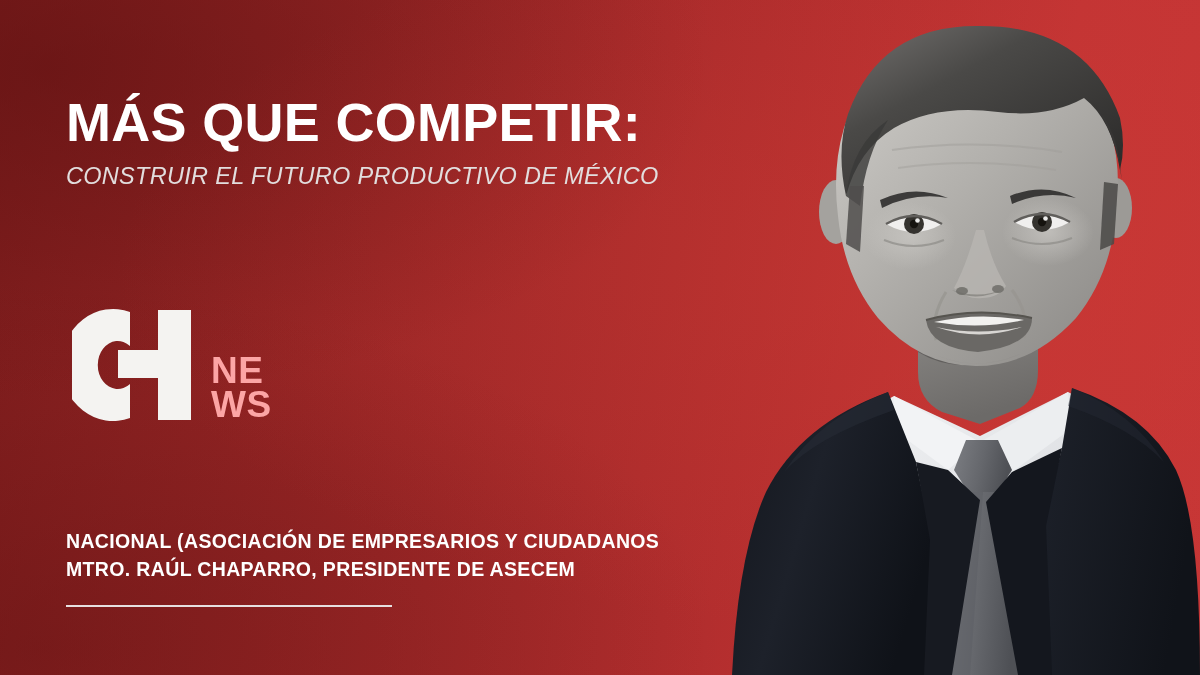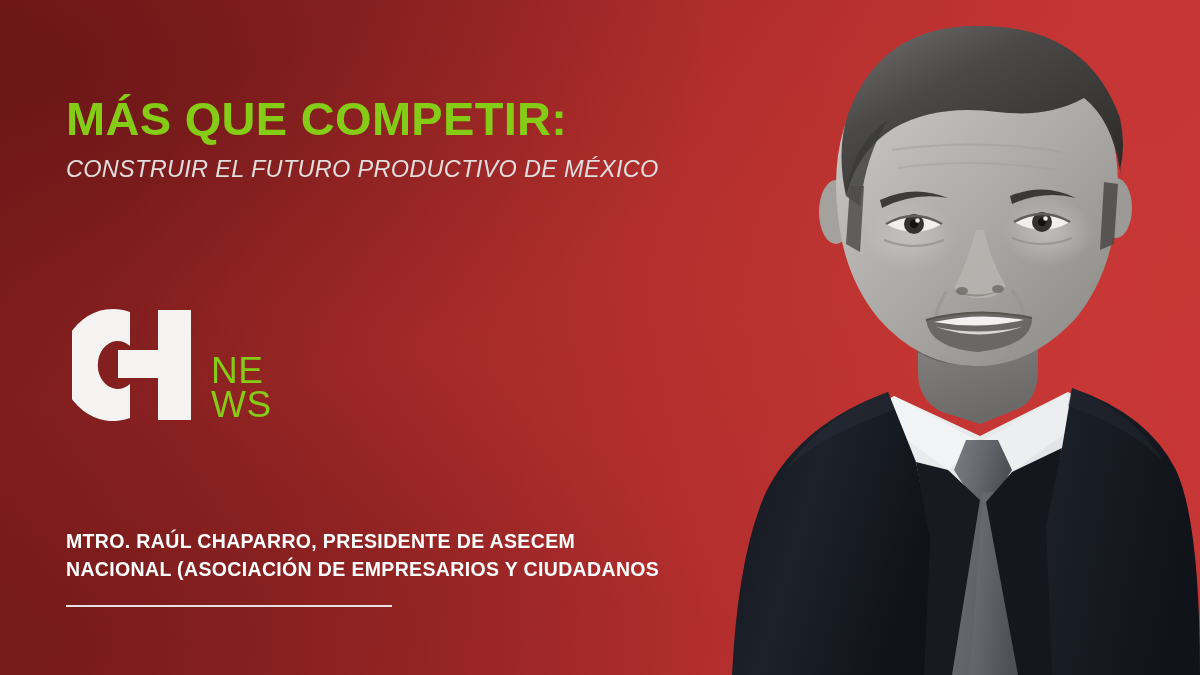--- a/index.html
+++ b/index.html
@@ -46,11 +46,11 @@
   }
   .title {
     margin: 0;
-    font-size: 47px;
+    font-size: 54px;
     line-height: 0.98;
     font-weight: 700;
     letter-spacing: 0.3px;
-    color: #84cc16;
+    color: #ffffff;
     white-space: nowrap;
   }
   .subtitle {

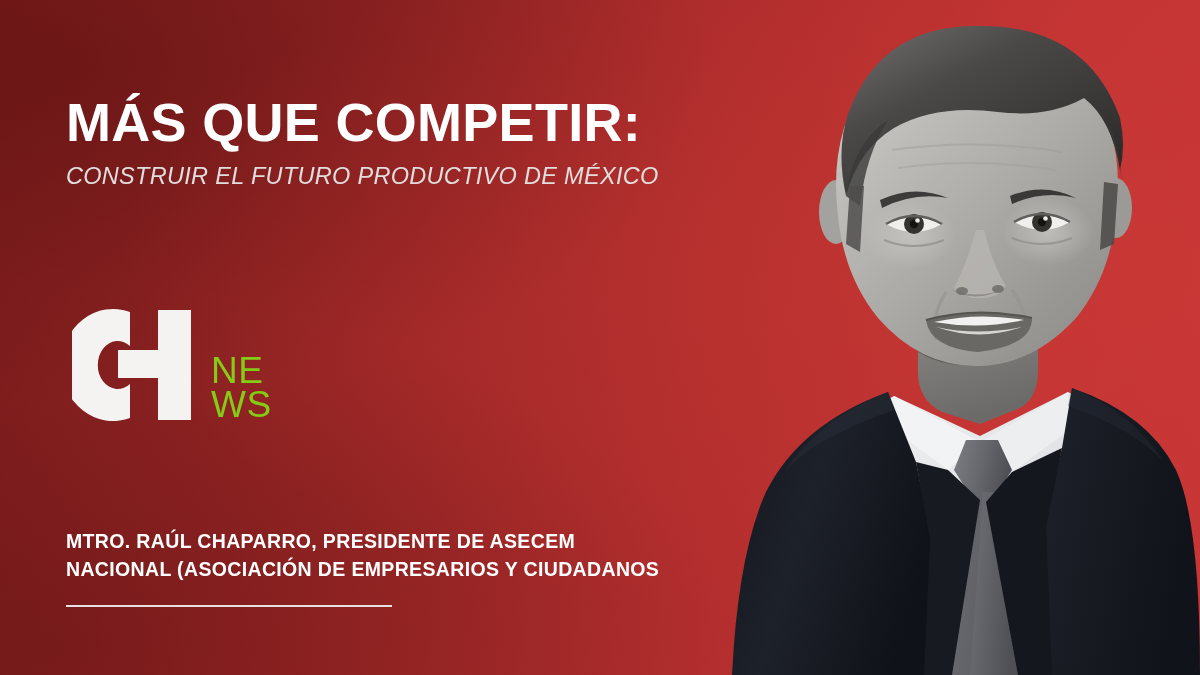--- a/index.html
+++ b/index.html
@@ -85,9 +85,9 @@
     top: 48px;
     font-size: 37px;
     line-height: 0.92;
-    font-weight: 400;
+    font-weight: 700;
     letter-spacing: 0.5px;
-    color: #84cc16;
+    color: #fca5a5;
   }
   .logo-news span { display: block; }
 

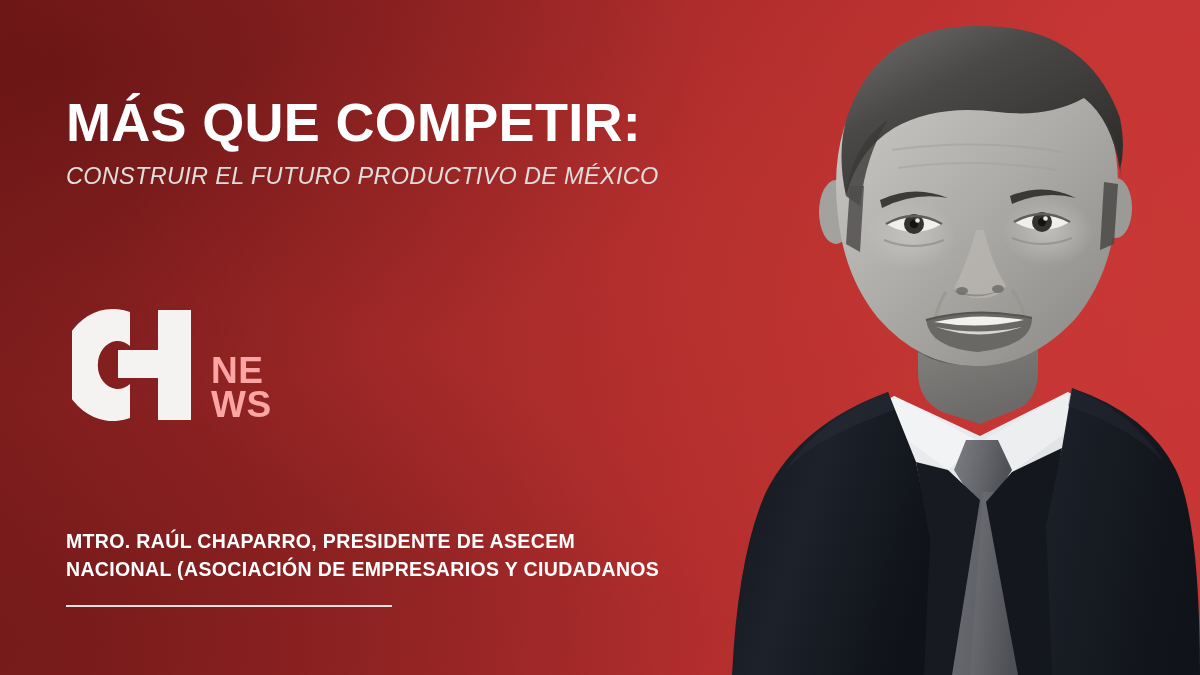--- a/index.html
+++ b/index.html
@@ -294,8 +294,8 @@
 
   <div class="caption-block">
     <p class="caption">
+      <span class="cap-line">NACIONAL (ASOCIACIÓN DE EMPRESARIOS Y CIUDADANOS</span>
       <span class="cap-line">MTRO. RAÚL CHAPARRO, PRESIDENTE DE ASECEM</span>
-      <span class="cap-line">NACIONAL (ASOCIACIÓN DE EMPRESARIOS Y CIUDADANOS</span>
     </p>
     <div class="caption-rule"></div>
   </div>

